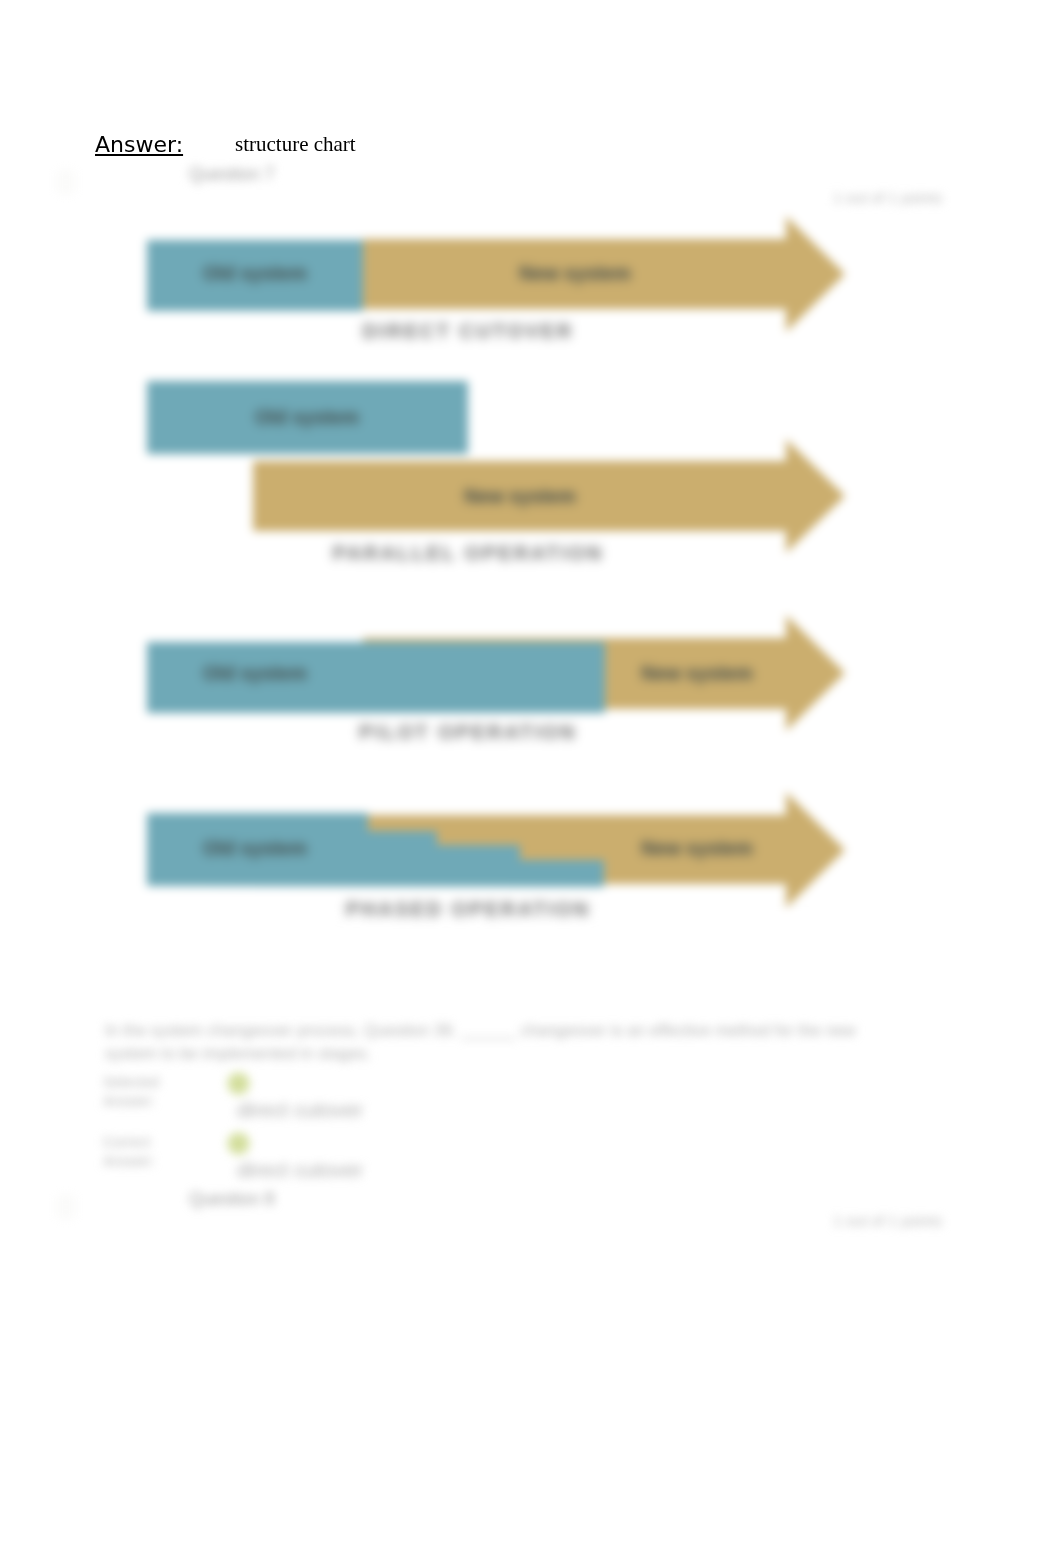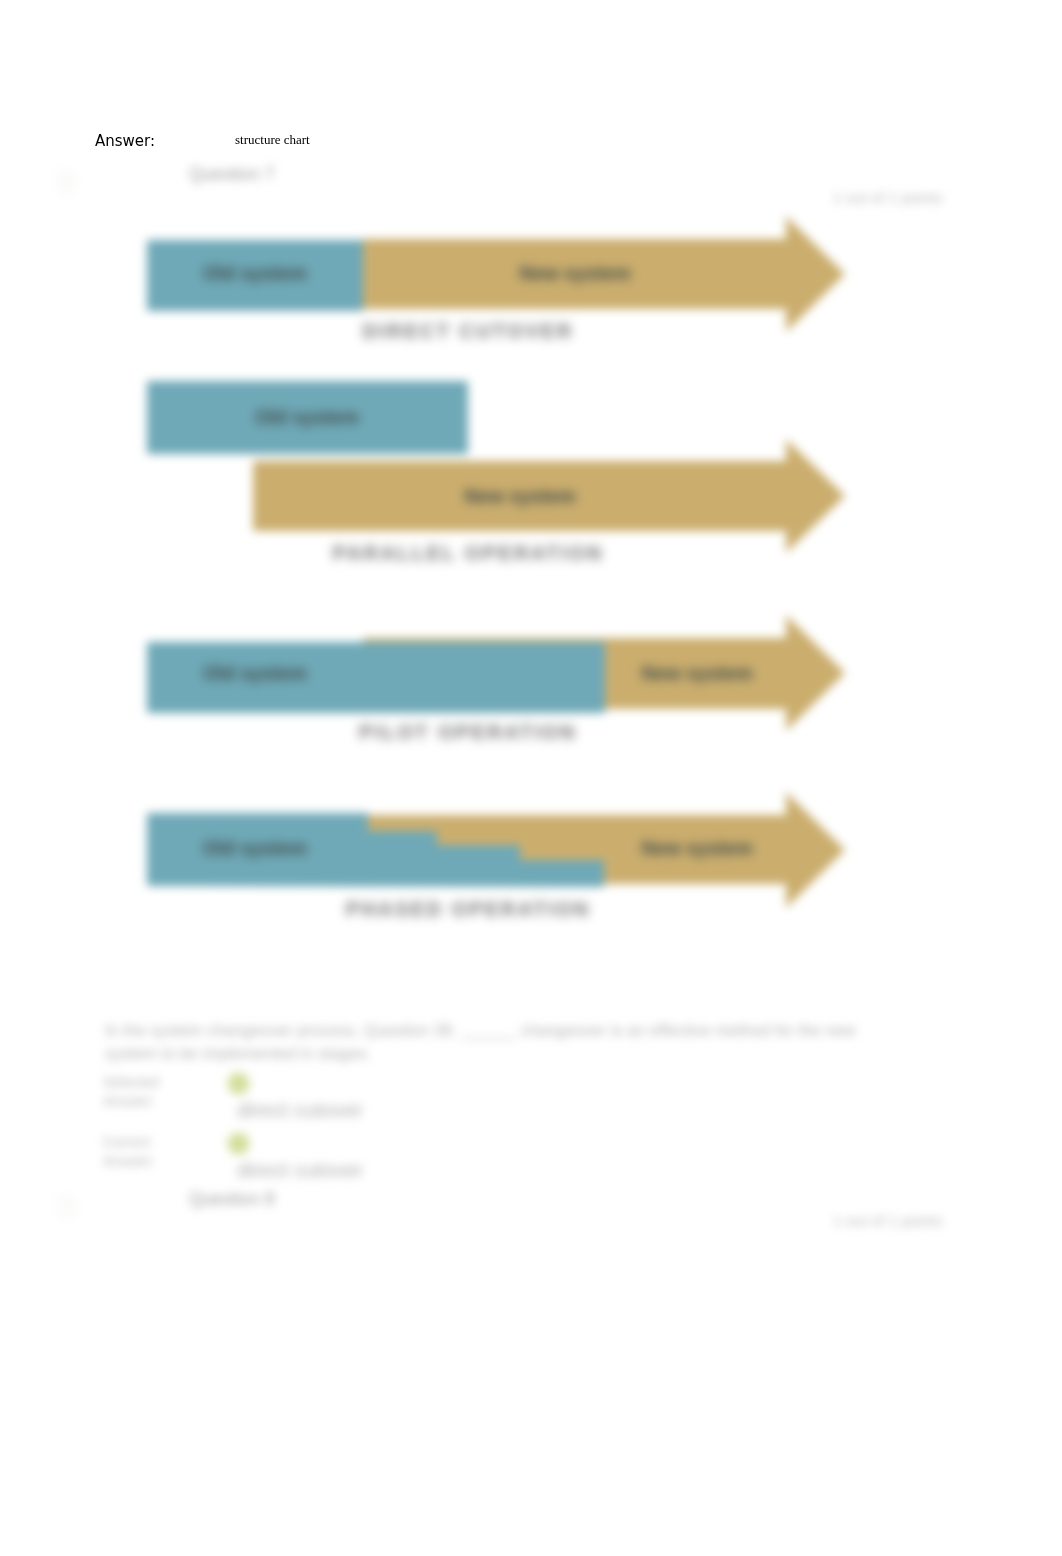--- a/index.html
+++ b/index.html
@@ -9,7 +9,7 @@
   #blurlayer{position:absolute;left:0;top:0;width:1062px;height:1556px;
      filter:blur(4.6px);}
   #sharplayer{position:absolute;left:0;top:0;width:1062px;height:1556px;}
-  .ans-label{font-family:"DejaVu Sans",sans-serif;font-size:15px;color:#000;white-space:nowrap;}
+  .ans-label{font-family:"DejaVu Sans",sans-serif;font-size:22px;color:#000;white-space:nowrap;text-decoration:underline;}
   .ans-value{font-family:"Liberation Serif",serif;font-size:13px;color:#000;white-space:nowrap;}
   .box-label{font-family:"Liberation Sans",sans-serif;font-size:19.3px;font-weight:bold;fill:#414b4a;filter:blur(2.6px);}
   .cap-label{font-family:"Liberation Sans",sans-serif;font-size:20px;font-weight:bold;fill:#6d6d6d;letter-spacing:2.4px;filter:blur(2.4px);}

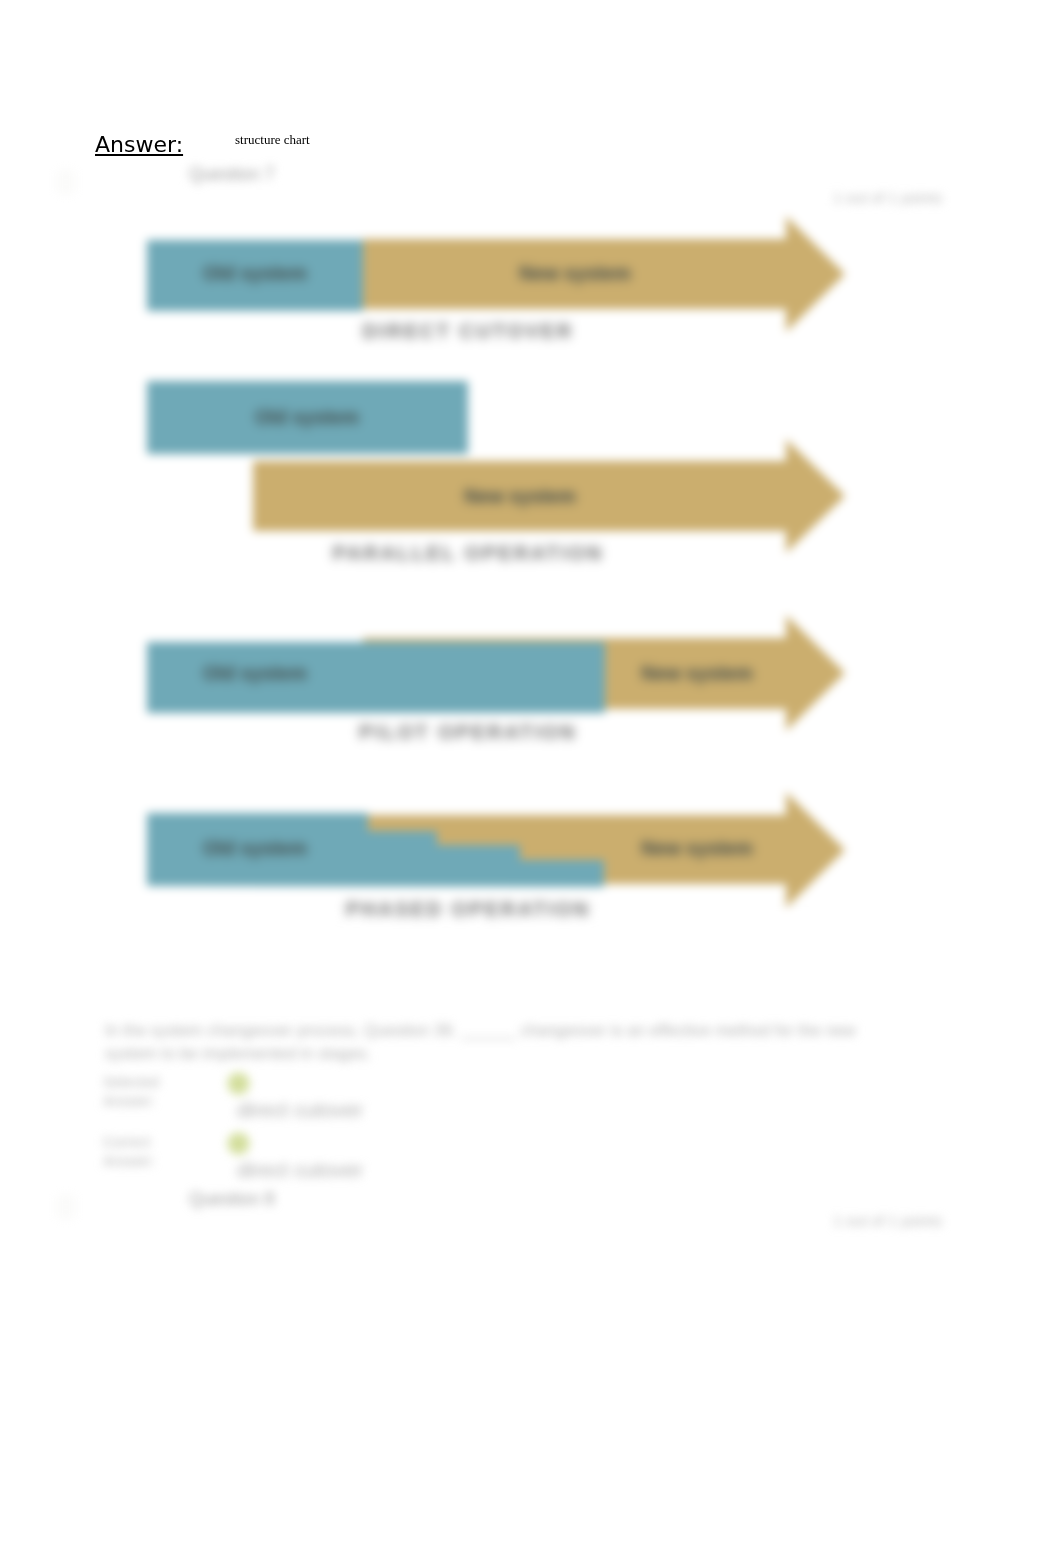--- a/index.html
+++ b/index.html
@@ -10,7 +10,7 @@
      filter:blur(4.6px);}
   #sharplayer{position:absolute;left:0;top:0;width:1062px;height:1556px;}
   .ans-label{font-family:"DejaVu Sans",sans-serif;font-size:22px;color:#000;white-space:nowrap;text-decoration:underline;}
-  .ans-value{font-family:"Liberation Serif",serif;font-size:13px;color:#000;white-space:nowrap;}
+  .ans-value{font-family:"Liberation Serif",serif;font-size:21px;color:#000;white-space:nowrap;}
   .box-label{font-family:"Liberation Sans",sans-serif;font-size:19.3px;font-weight:bold;fill:#414b4a;filter:blur(2.6px);}
   .cap-label{font-family:"Liberation Sans",sans-serif;font-size:20px;font-weight:bold;fill:#6d6d6d;letter-spacing:2.4px;filter:blur(2.4px);}
   .qhdr{font-family:"Liberation Sans",sans-serif;font-size:17.7px;color:#9e9e9e;white-space:nowrap;}

